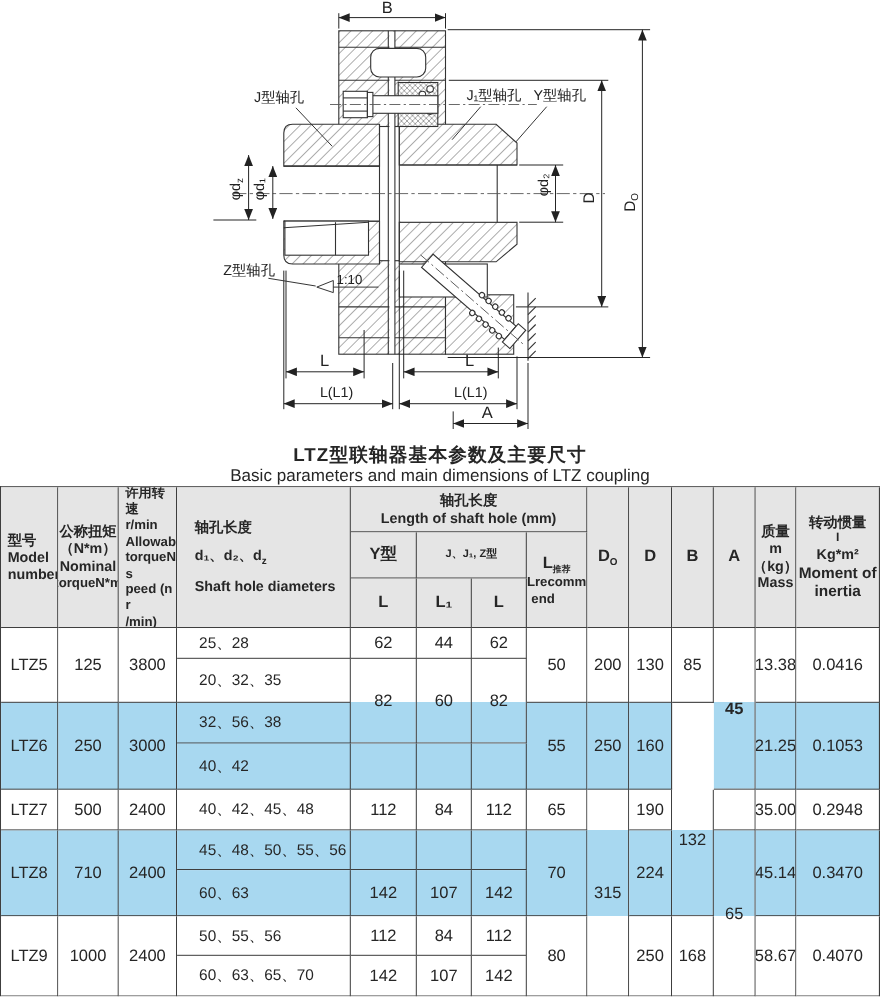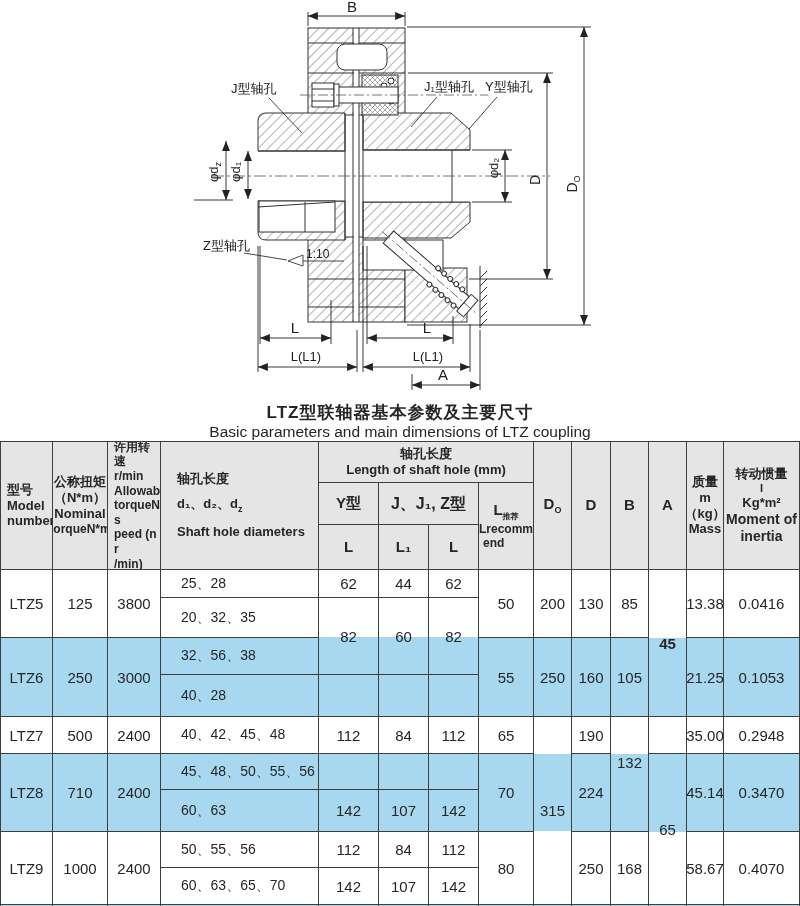--- a/index.html
+++ b/index.html
@@ -240,7 +240,7 @@
     <div class="c hd" style="grid-area:2/5/3/6;font-size:15px">
       <span>Y型</span>
     </div>
-    <div class="c hd" style="grid-area:2/6/3/8;font-size:16px">
+    <div class="c hd" style="grid-area:2/6/3/8;font-size:10px">
       <span>J、J₁, Z型</span>
     </div>
     <div class="c hd" style="grid-area:2/8/4/9">

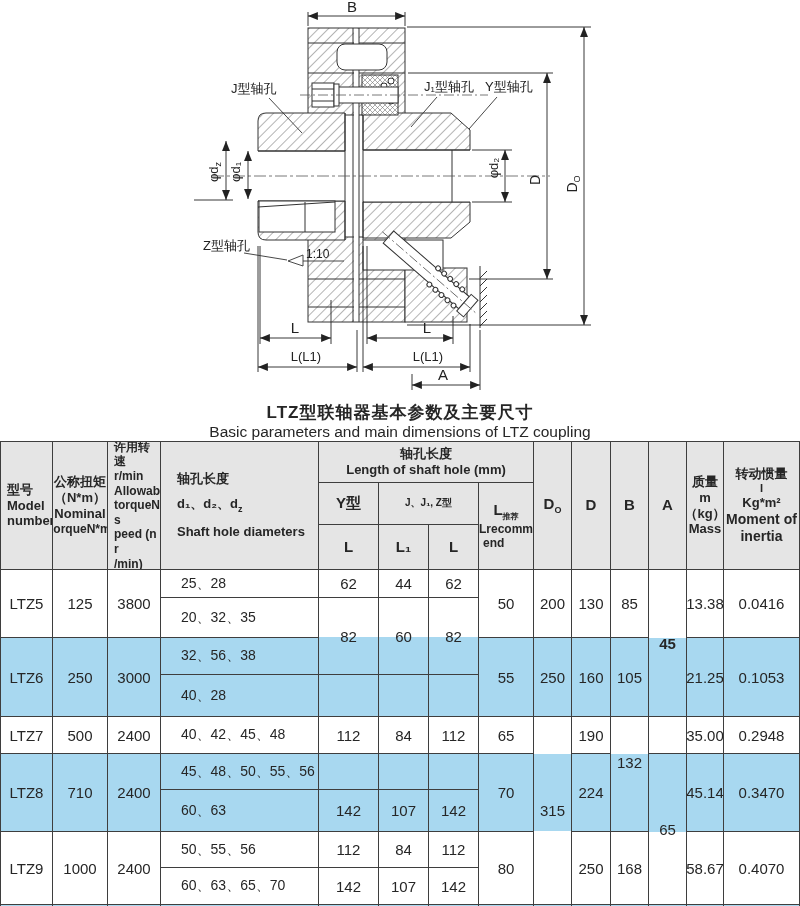--- a/index.html
+++ b/index.html
@@ -354,7 +354,6 @@
     <div class="c" style="grid-area:11/10/13/11">250</div>
 
     <div class="c" style="grid-area:4/11/6/12">85</div>
-    <div class="c bg" style="grid-area:6/11/8/12">105</div>
     <div class="c g132" style="grid-area:8/11/11/12">132</div>
     <div class="c" style="grid-area:11/11/13/12">168</div>
 

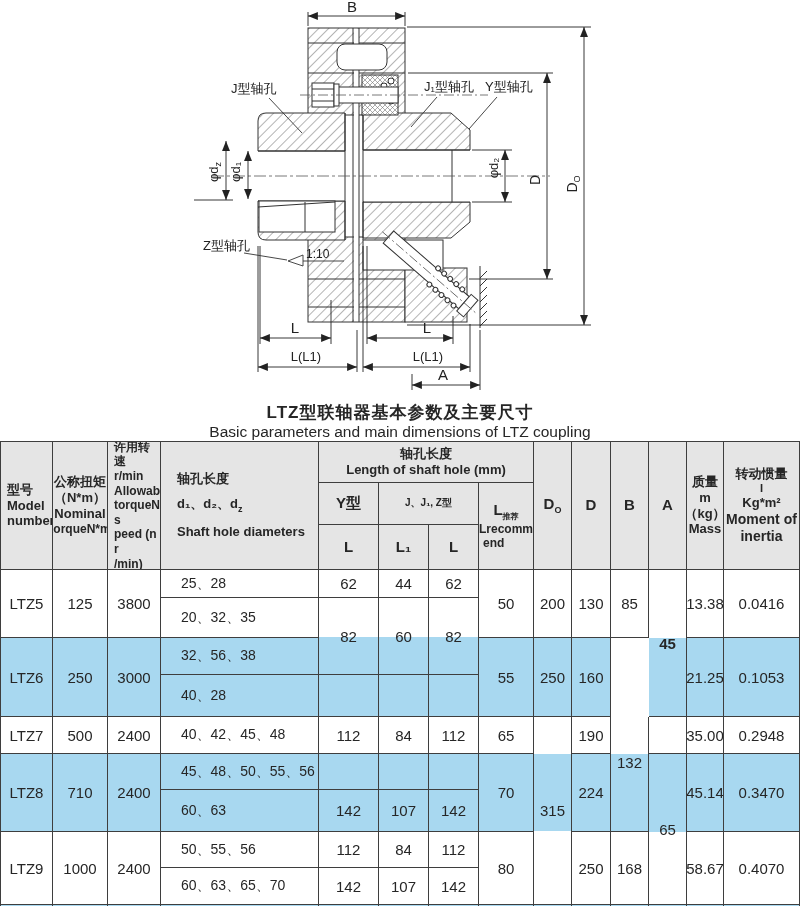--- a/index.html
+++ b/index.html
@@ -303,7 +303,7 @@
     <div class="c dia" style="grid-area:4/4/5/5">25、28</div>
     <div class="c dia" style="grid-area:5/4/6/5">20、32、35</div>
     <div class="c dia bg" style="grid-area:6/4/7/5">32、56、38</div>
-    <div class="c dia bg" style="grid-area:7/4/8/5">40、28</div>
+    <div class="c dia bg" style="grid-area:7/4/8/5">40、42</div>
     <div class="c dia" style="grid-area:8/4/9/5">40、42、45、48</div>
     <div class="c dia bg" style="grid-area:9/4/10/5">45、48、50、55、56</div>
     <div class="c dia bg" style="grid-area:10/4/11/5">60、63</div>

